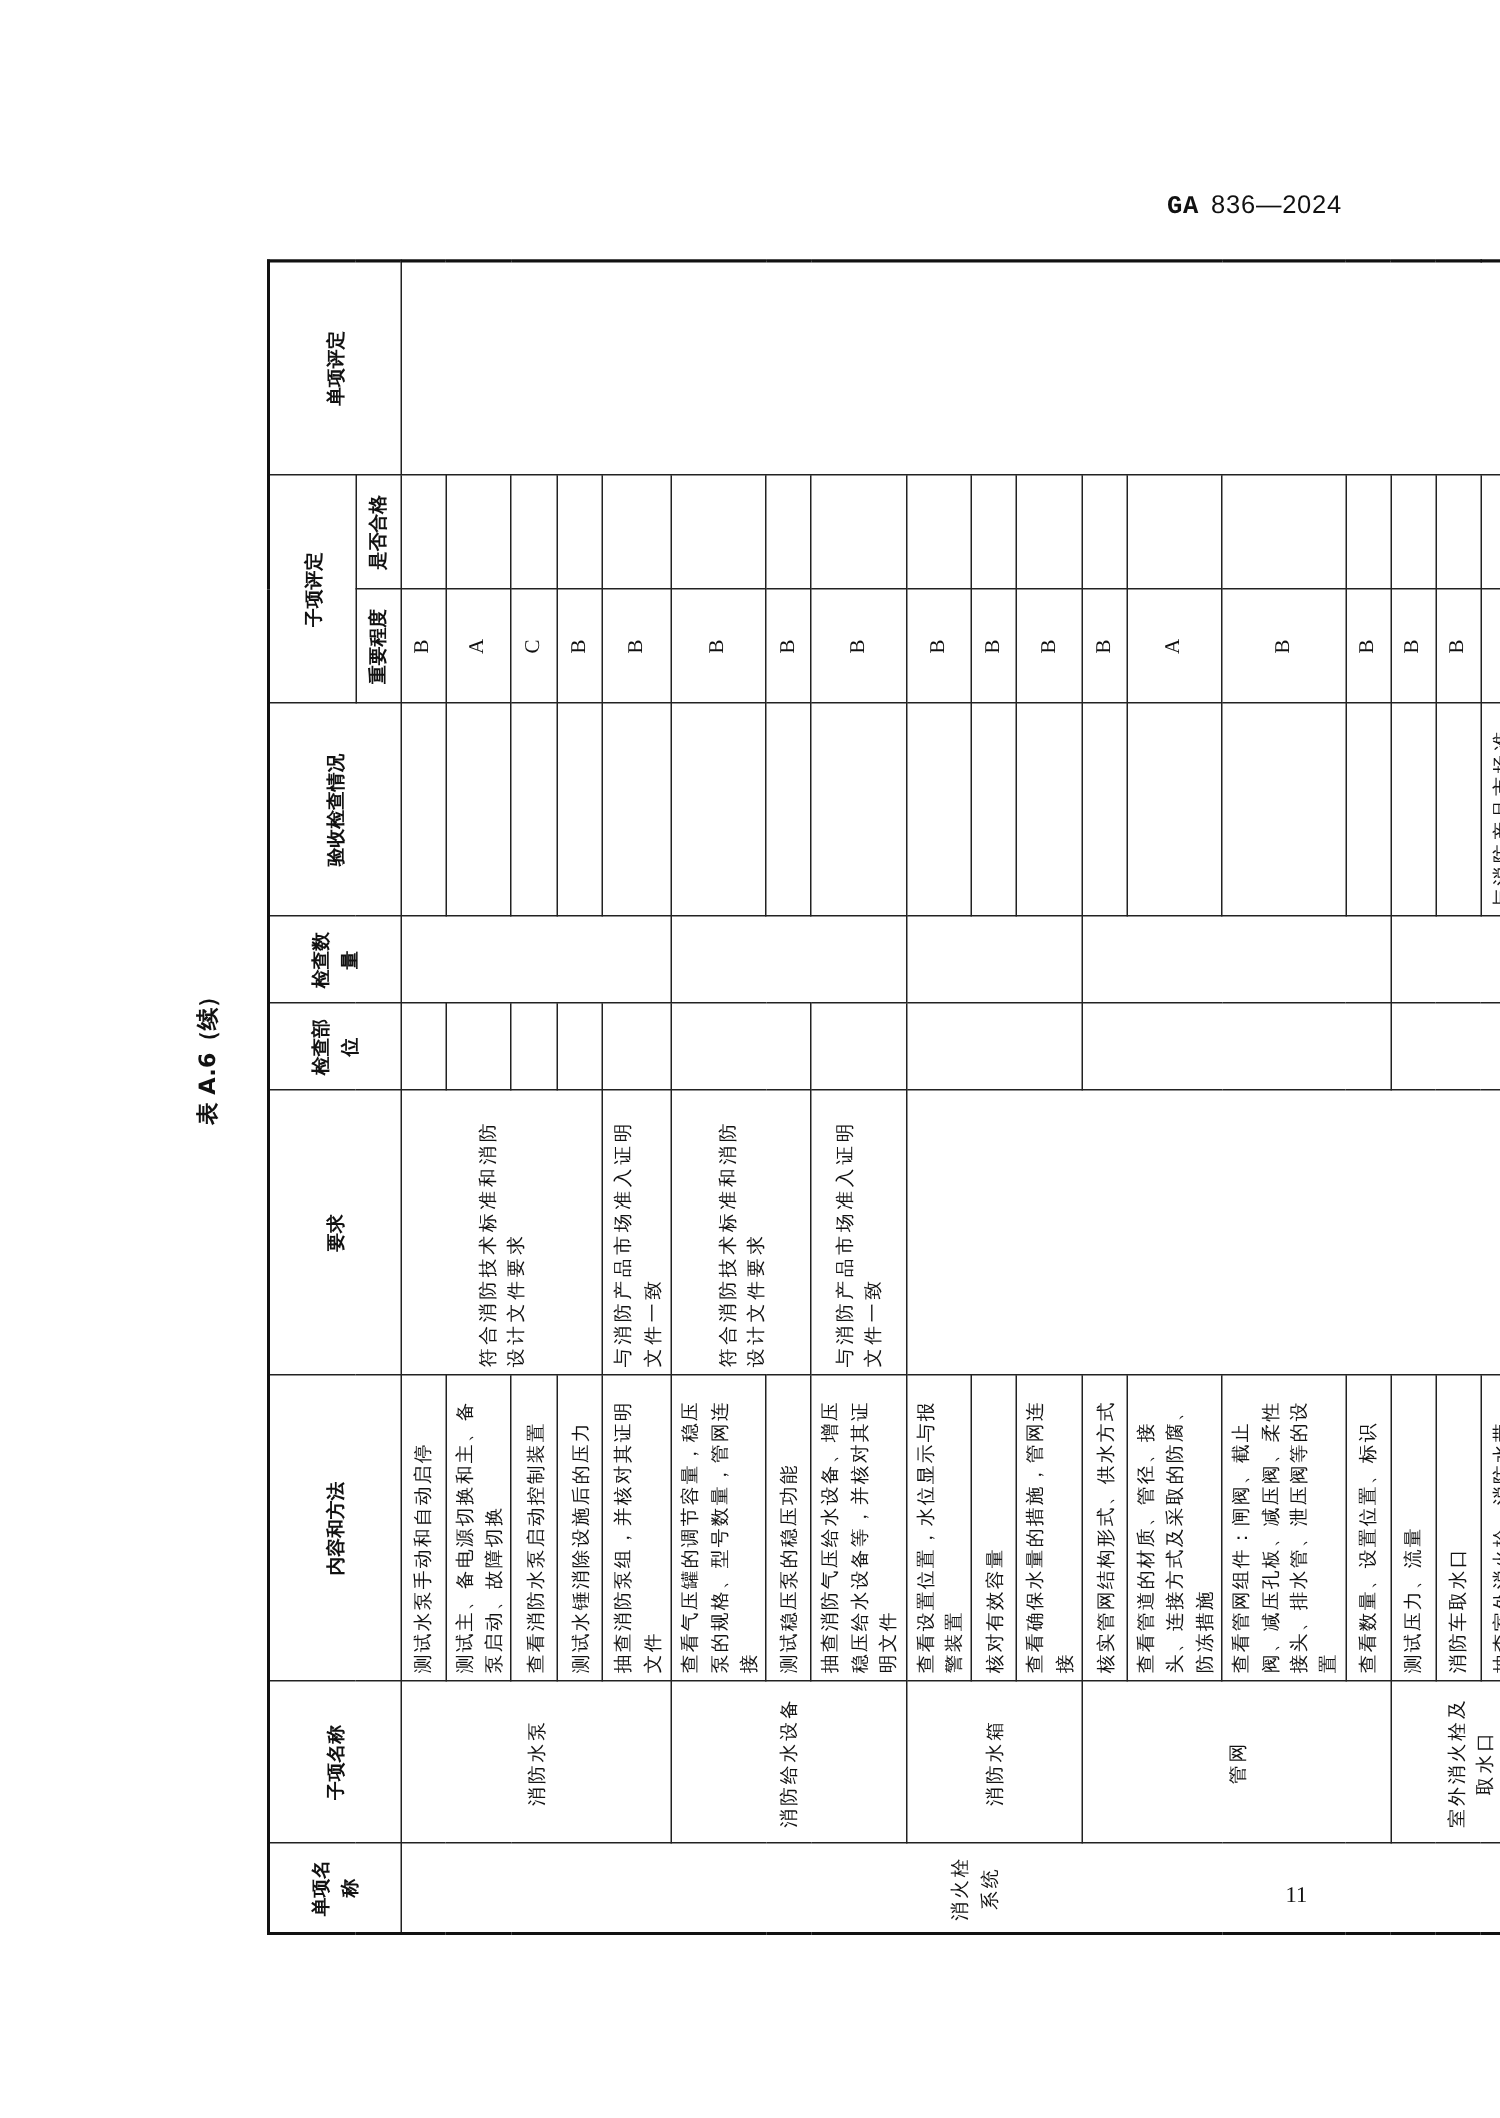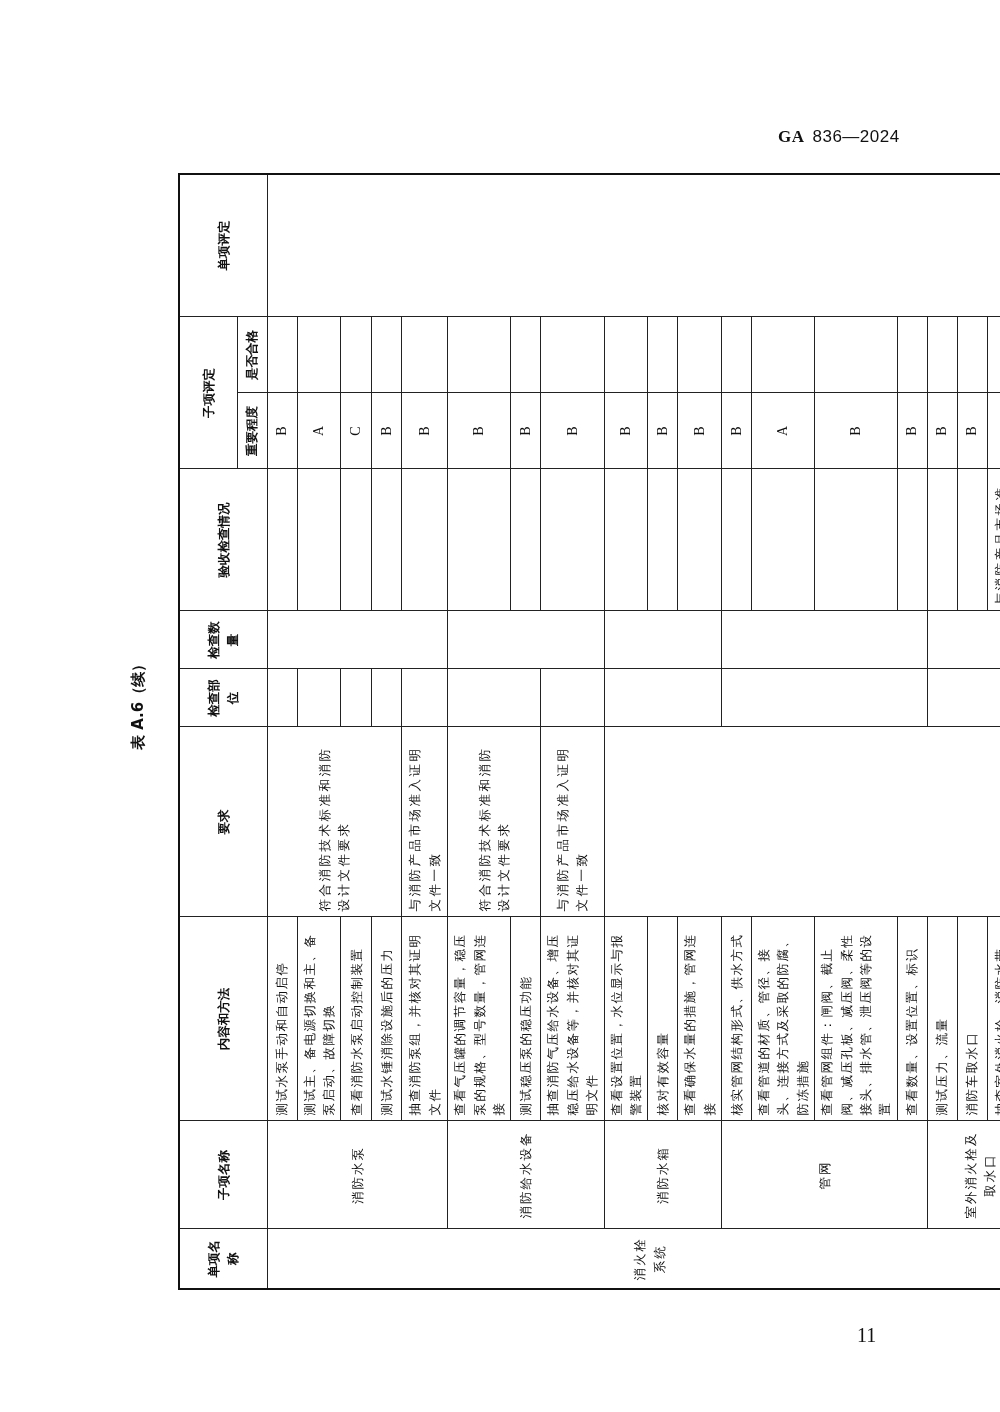--- a/index.html
+++ b/index.html
@@ -7,7 +7,7 @@
          font-family: "DejaVu Serif", "Liberation Serif", serif; color: #111; }
   .doc-code { position: absolute; left: 778px; top: 127px; font-size: 17px; letter-spacing: 0.5px;
               font-family: "Liberation Sans", sans-serif; }
-  .doc-code b { font-family: Liberation Serif, serif; font-weight: bold; margin-right: 8px; }
+  .doc-code b { font-family: Liberation Mono, monospace; font-weight: bold; margin-right: 8px; }
   .page-num { position: absolute; left: 857px; top: 1324px; font-size: 20px;
               font-family: "Liberation Serif", serif; }
   

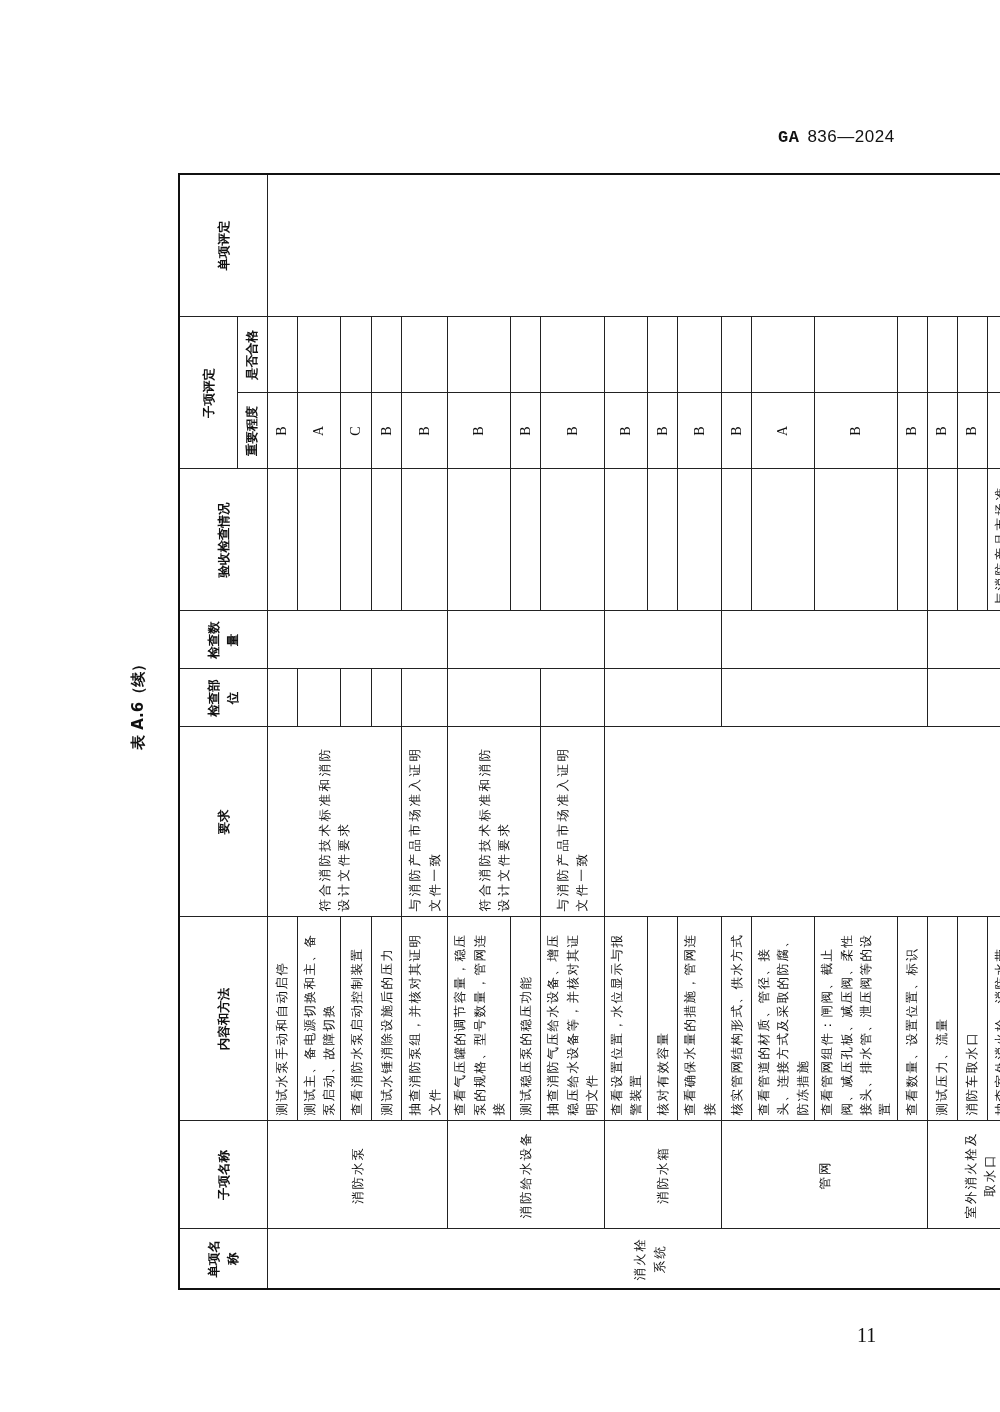--- a/index.html
+++ b/index.html
@@ -8,7 +8,7 @@
   .doc-code { position: absolute; left: 778px; top: 127px; font-size: 17px; letter-spacing: 0.5px;
               font-family: "Liberation Sans", sans-serif; }
   .doc-code b { font-family: Liberation Mono, monospace; font-weight: bold; margin-right: 8px; }
-  .page-num { position: absolute; left: 857px; top: 1324px; font-size: 20px;
+  .page-num { position: absolute; left: 857px; top: 1256px; font-size: 15px;
               font-family: "Liberation Serif", serif; }
   
   .table-title { position: absolute; left: 137px; top: 690px; width: 10px; height: 10px; }

